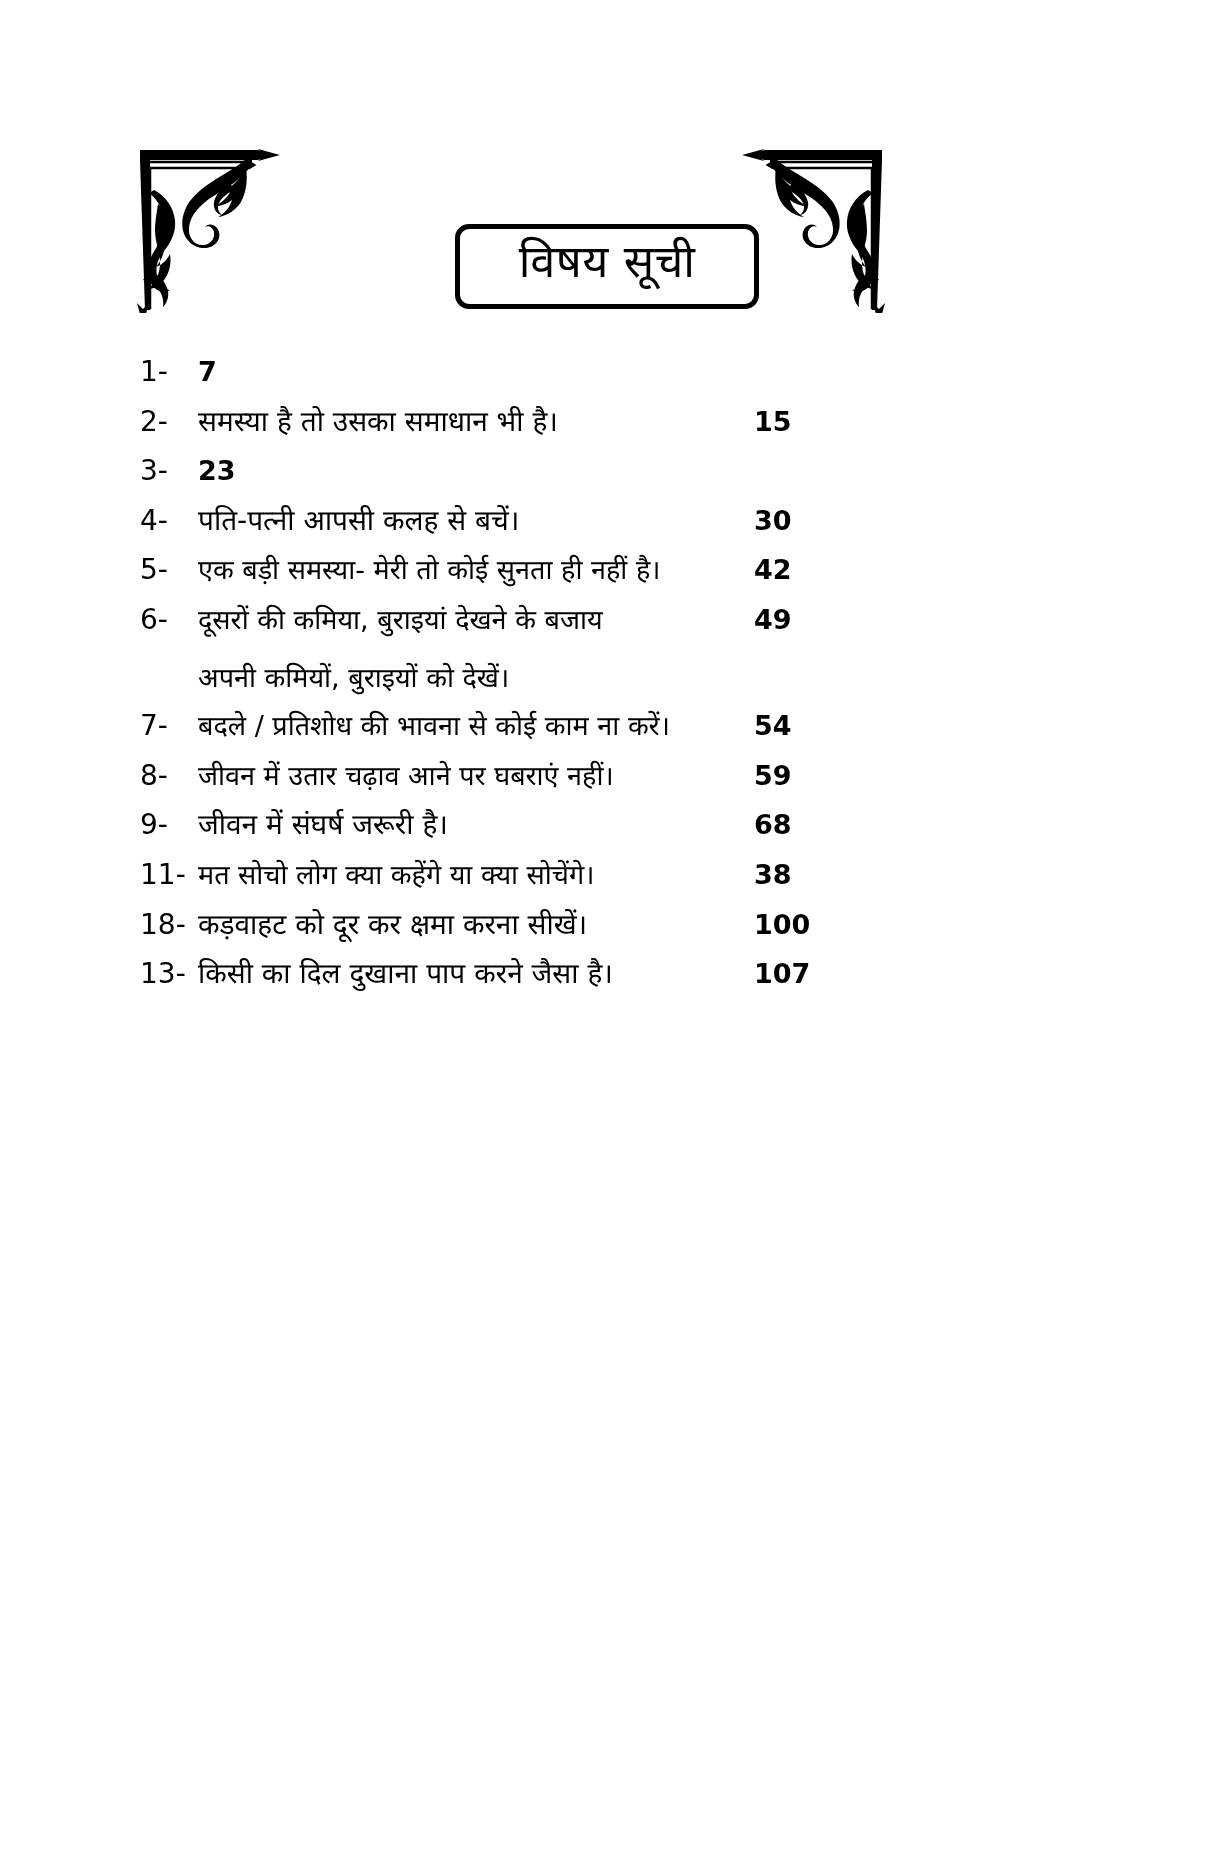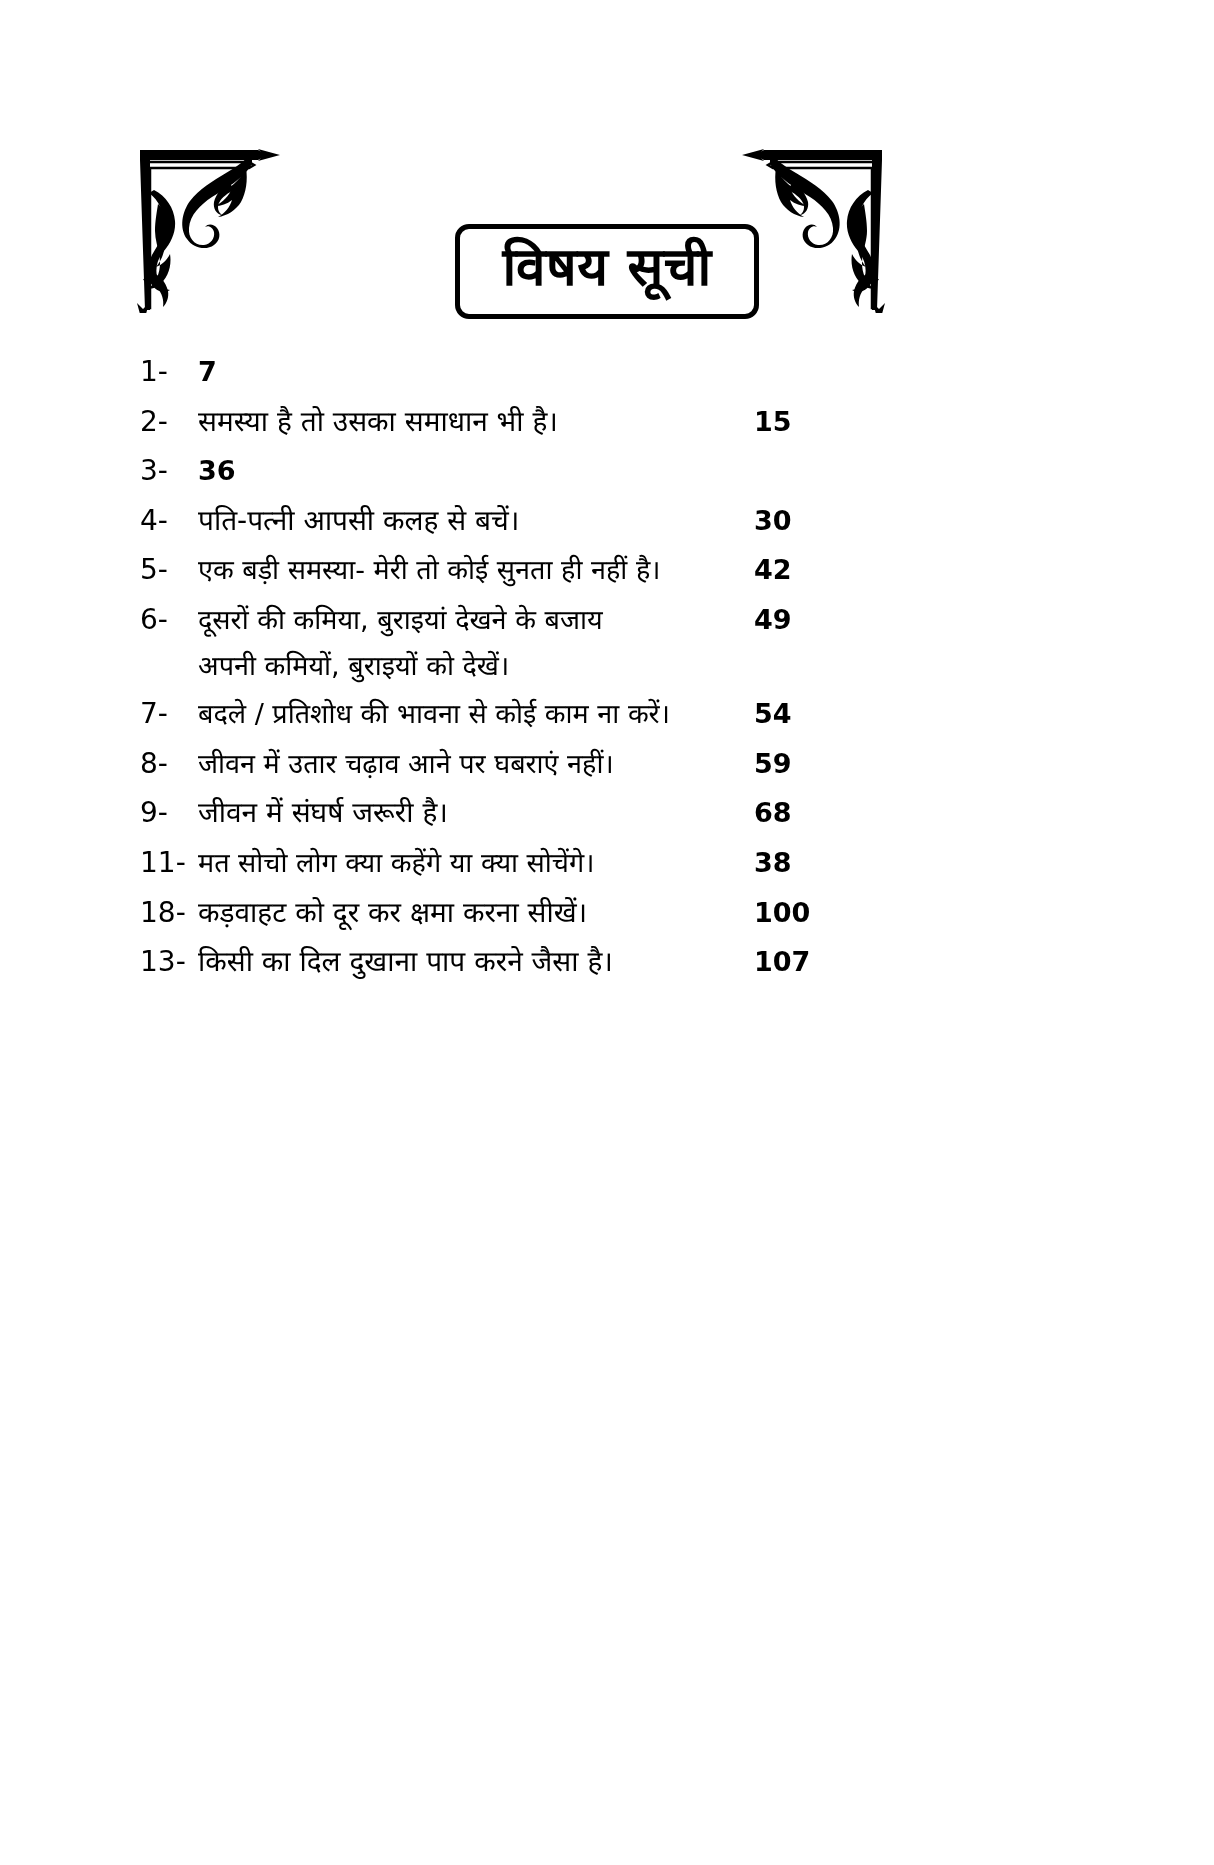--- a/index.html
+++ b/index.html
@@ -52,9 +52,9 @@
     background: #fff;
   }
   .title-text {
-    font-size: 53px;
+    font-size: 45px;
     line-height: 1.22;
-    font-weight: 700;
+    font-weight: 400;
     letter-spacing: 0.5px;
     white-space: nowrap;
   }

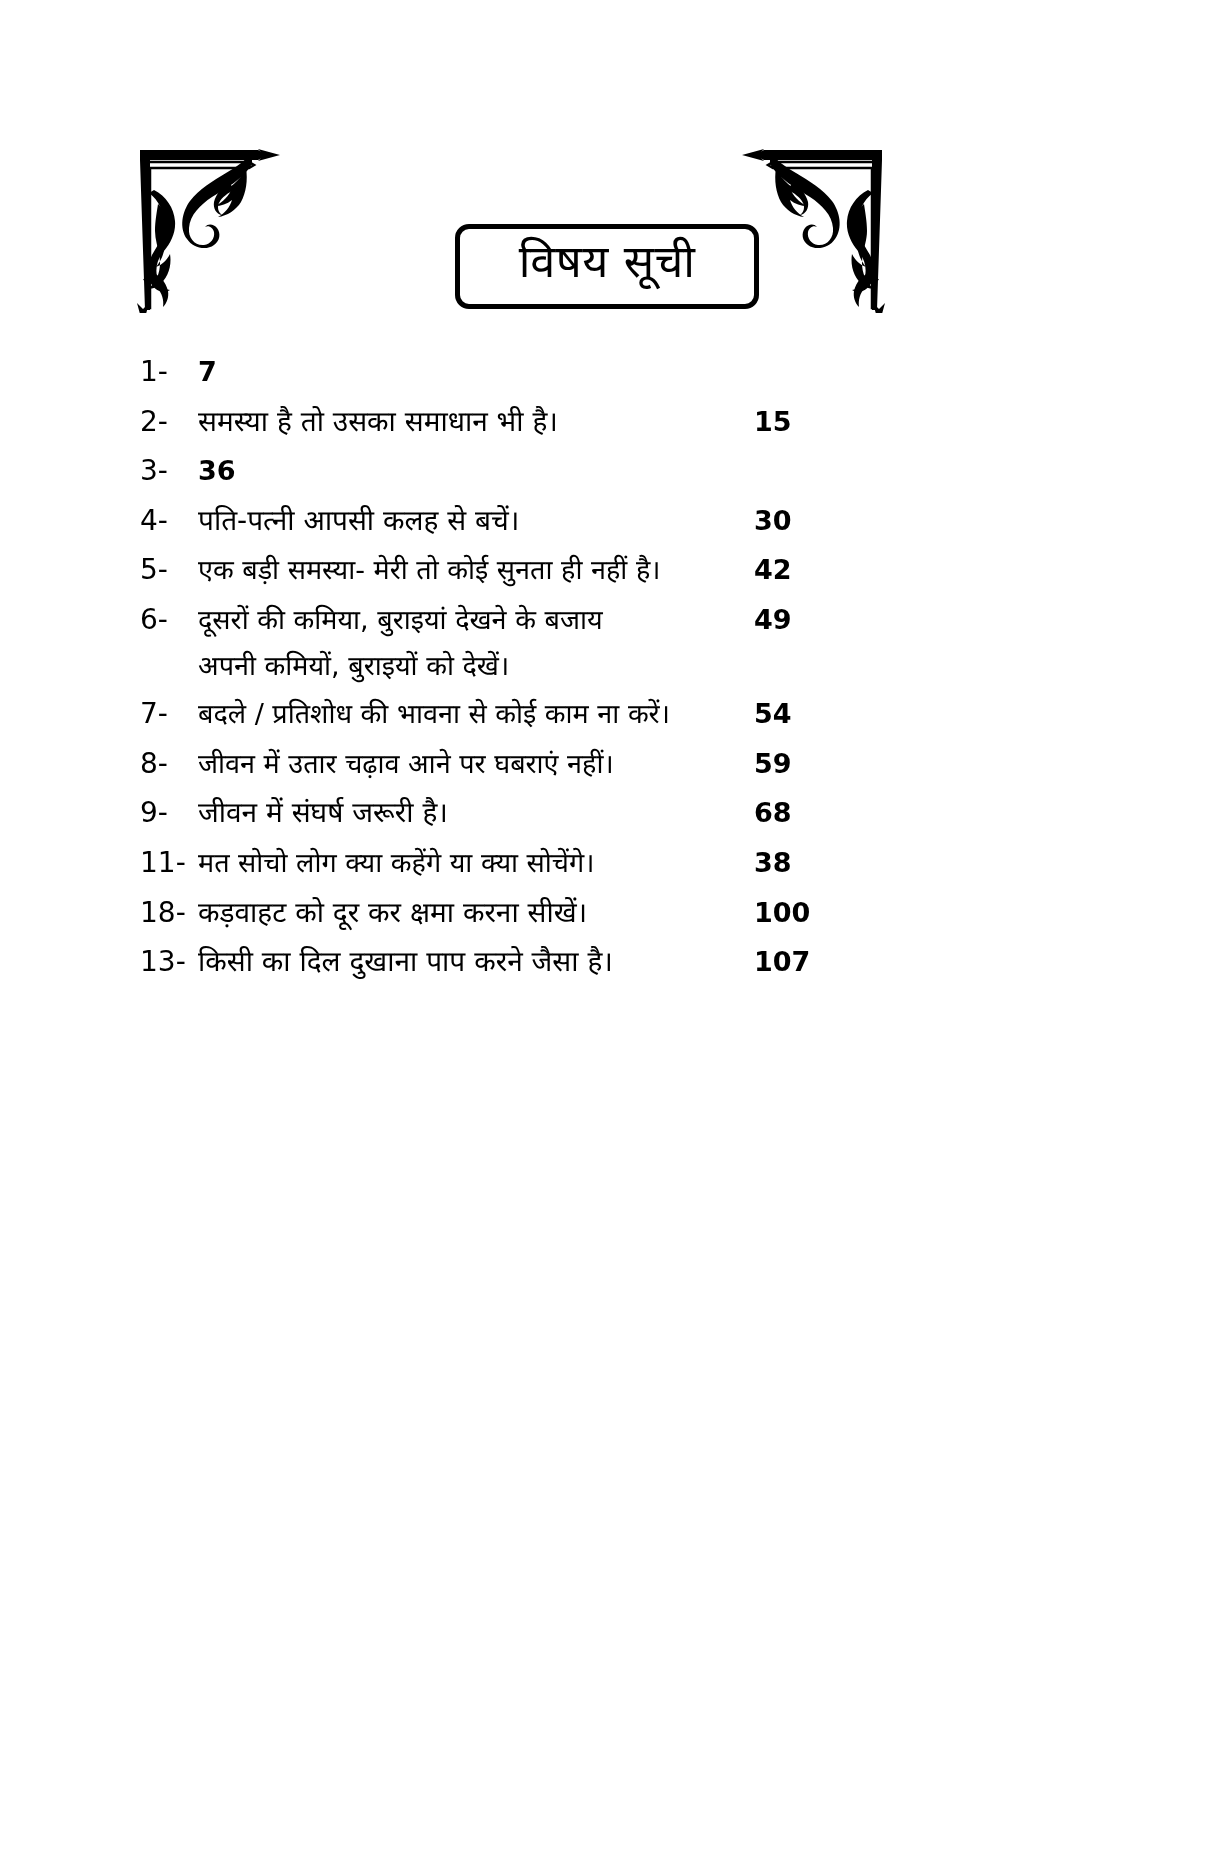--- a/index.html
+++ b/index.html
@@ -185,7 +185,7 @@
       </div>
       <div class="toc-row is-wide">
         <div class="toc-num">3-</div>
-        <div class="toc-page">36</div>
+        <div class="toc-page">23</div>
       </div>
       <div class="toc-row">
         <div class="toc-num">4-</div>

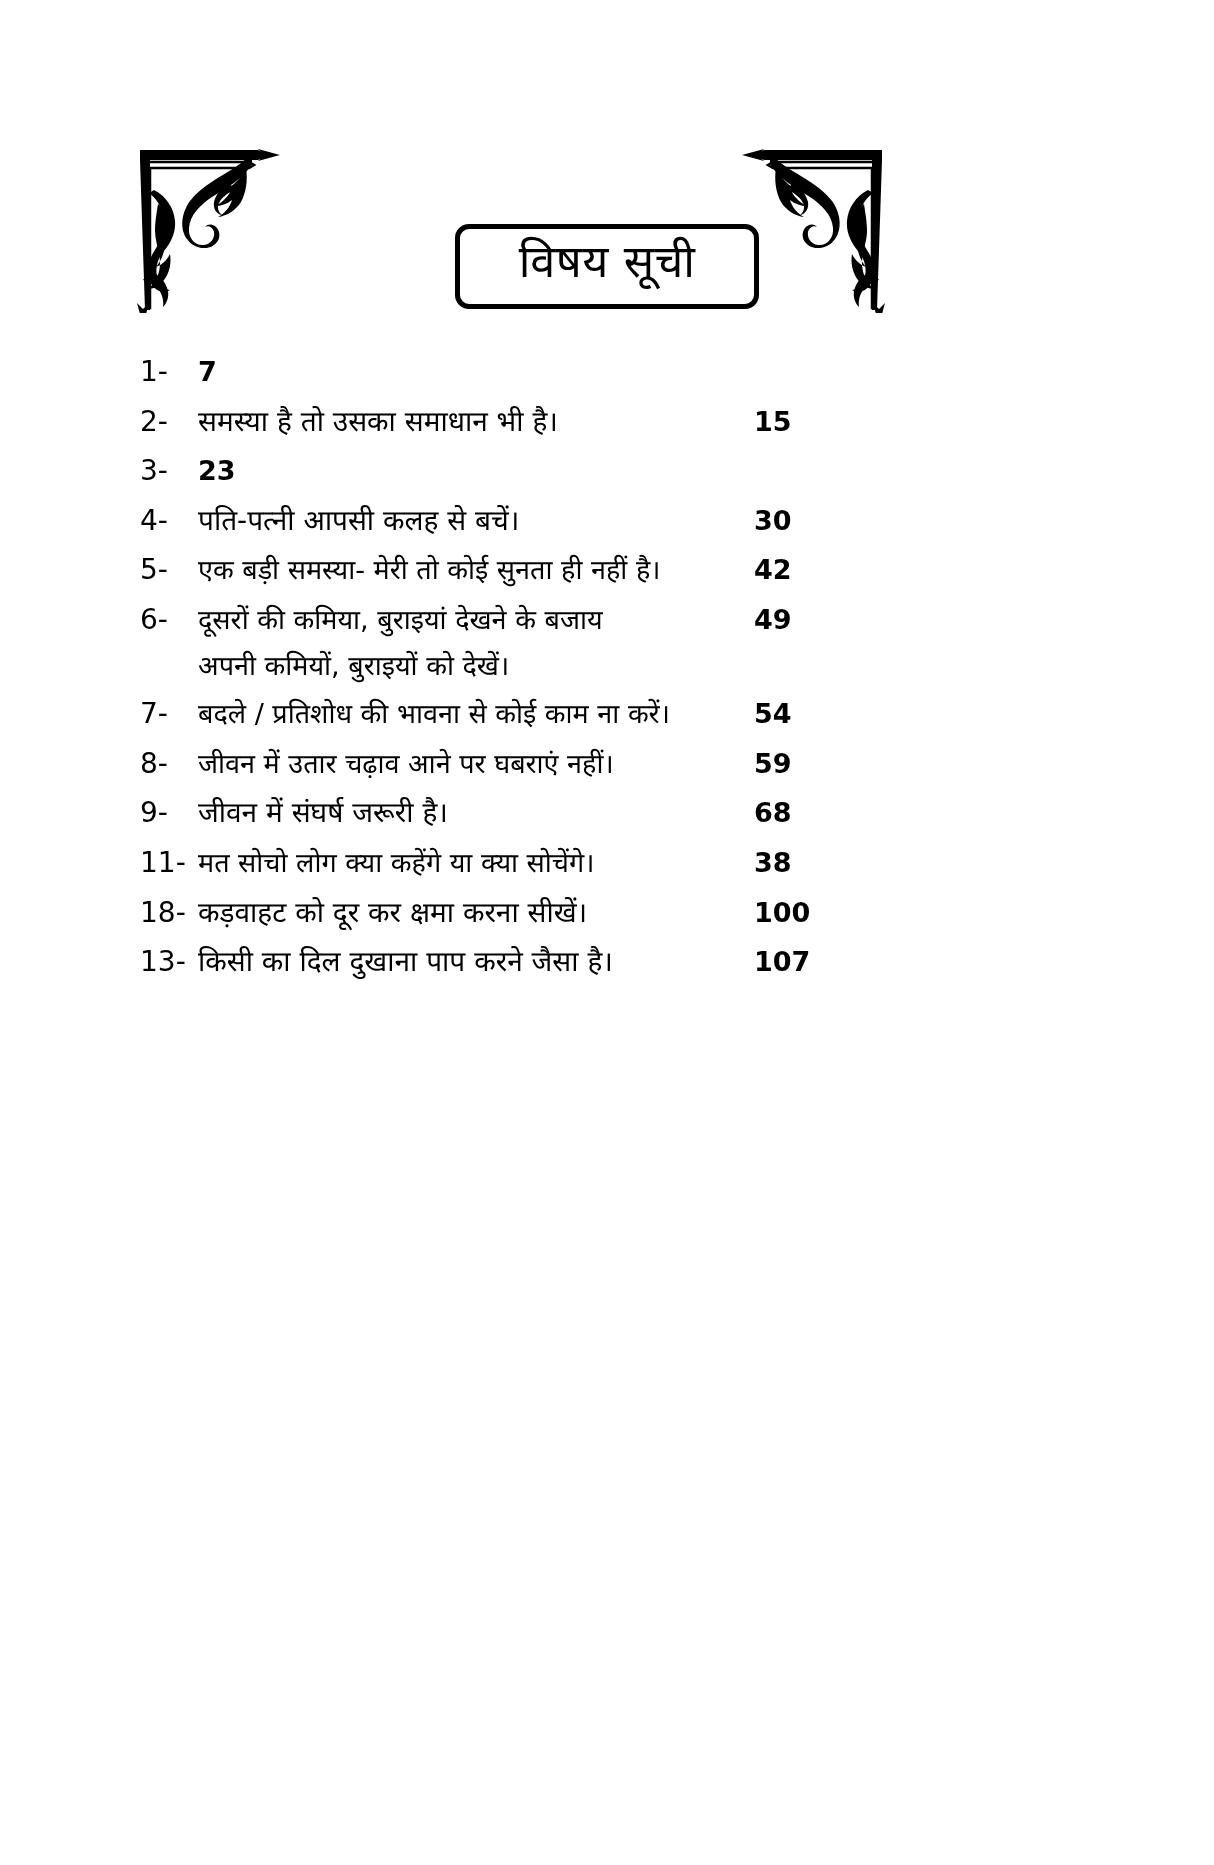--- a/index.html
+++ b/index.html
@@ -88,7 +88,7 @@
   }
   .toc-title .cont-line {
     display: block;
-    margin-top: 7px;
+    margin-top: 19px;
   }
   .toc-page {
     flex: 0 0 66px;

